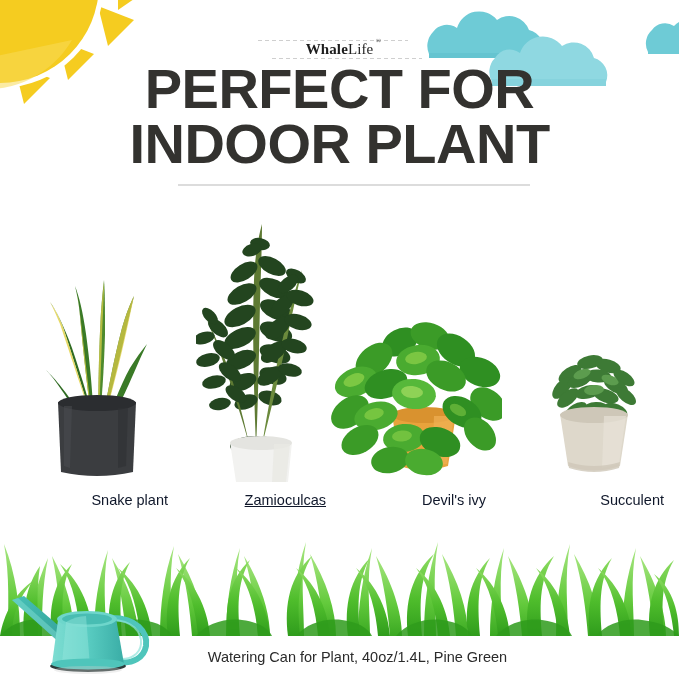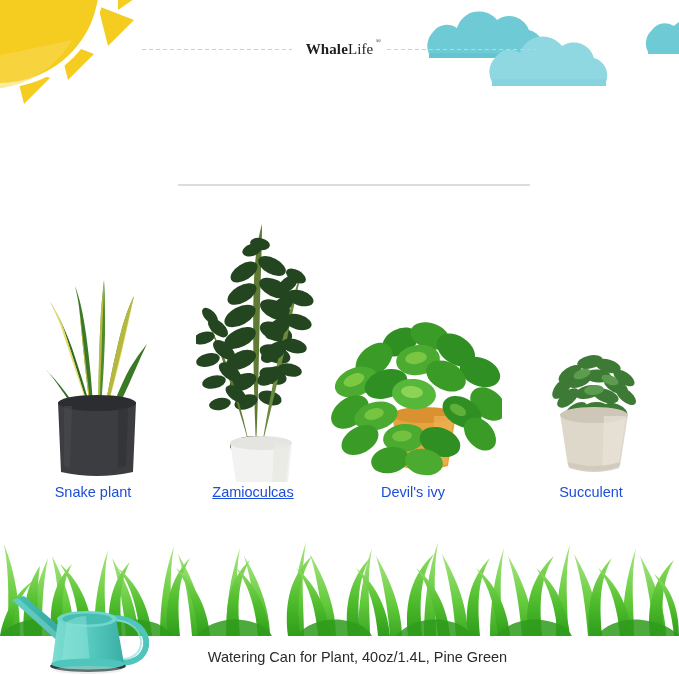--- a/index.html
+++ b/index.html
@@ -22,7 +22,7 @@
   
   .brandrow{
     position:absolute;left:0;top:38px;width:679px;height:22px;
-    display:flex;align-items:center;justify-content:center;
+    display:flex;align-items:center;justify-content:center;flex-direction:column;
   }
   .dashline{
     height:1px;width:150px;

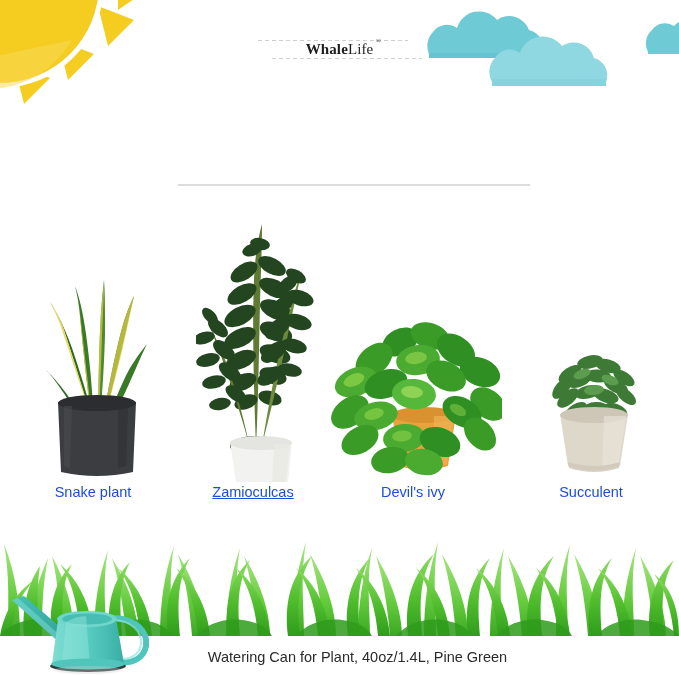--- a/index.html
+++ b/index.html
@@ -146,6 +146,10 @@
     <span class="dashline right"></span>
   </div>
 
+  <div class="headline">
+    <span class="l1">PERFECT FOR</span>
+    <span class="l2">INDOOR PLANT</span>
+  </div>
 
   <div class="rule"></div>
 

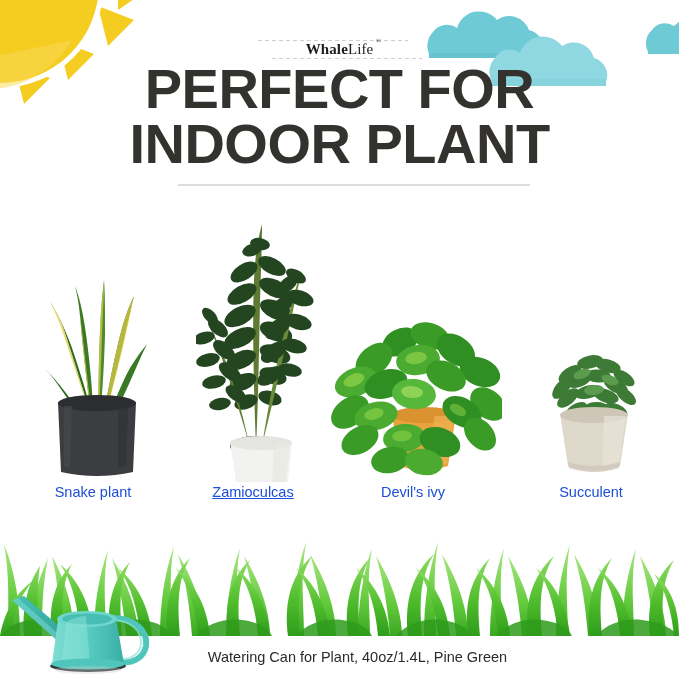--- a/index.html
+++ b/index.html
@@ -60,9 +60,9 @@
 
   .labels{position:absolute;left:0;top:484px;width:679px;height:20px;}
   .plabel{
-    position:absolute;top:0;
-    font-size:14.5px;color:#1d4ed8;
-    text-align:center;white-space:nowrap;
+    position:absolute;top:8px;
+    font-size:14.5px;color:#0f172a;
+    text-align:right;white-space:nowrap;
   }
 
   

